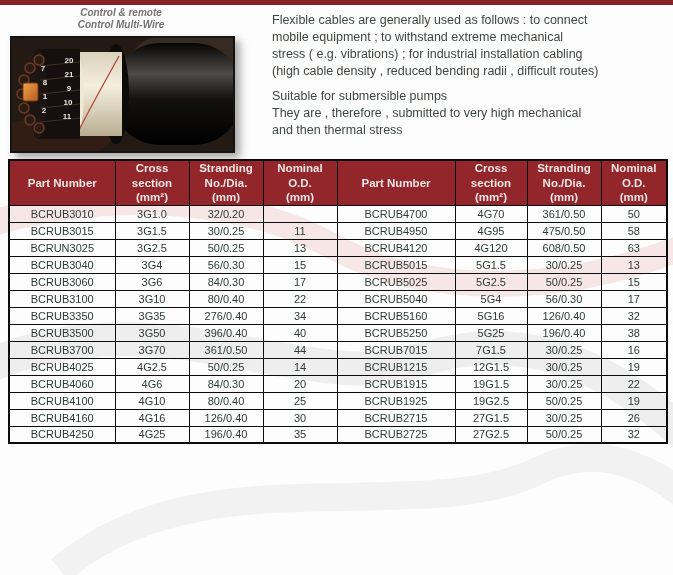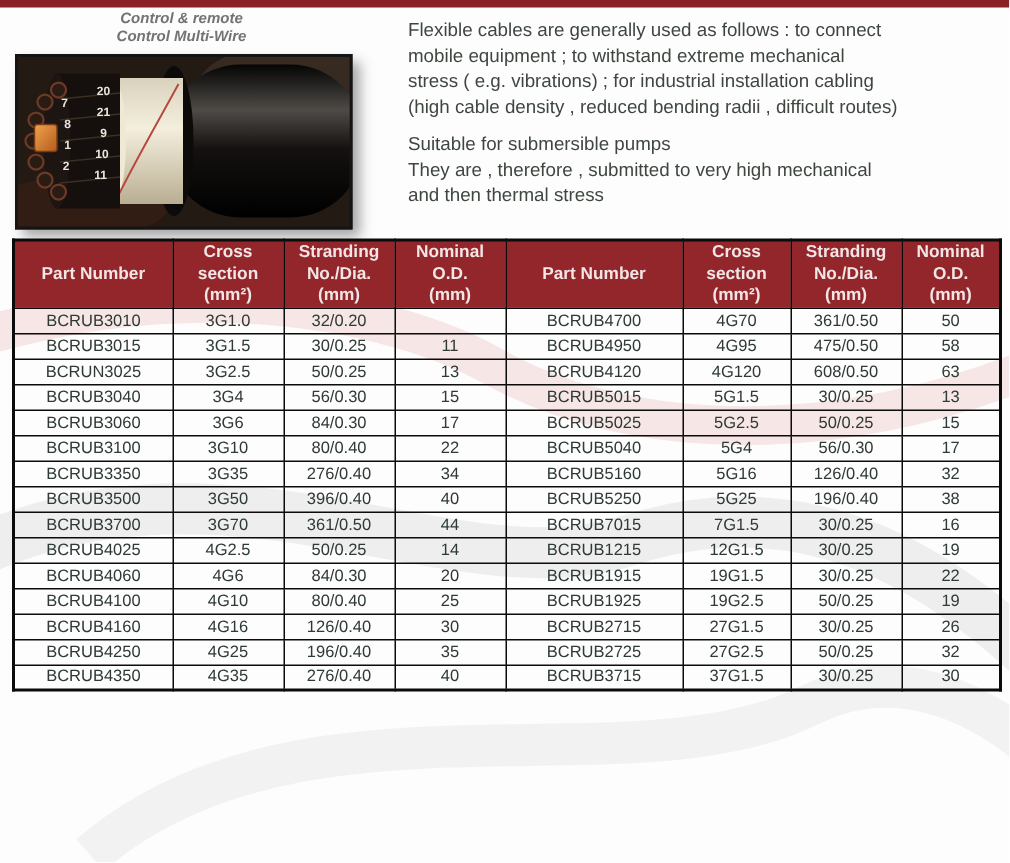--- a/index.html
+++ b/index.html
@@ -312,16 +312,6 @@
           <td>50/0.25</td>
           <td>32</td>
         </tr>
-        <tr>
-          <td>BCRUB4350</td>
-          <td>4G35</td>
-          <td>276/0.40</td>
-          <td>40</td>
-          <td>BCRUB3715</td>
-          <td>37G1.5</td>
-          <td>30/0.25</td>
-          <td>30</td>
-        </tr>
       </tbody>
   </table>
 

